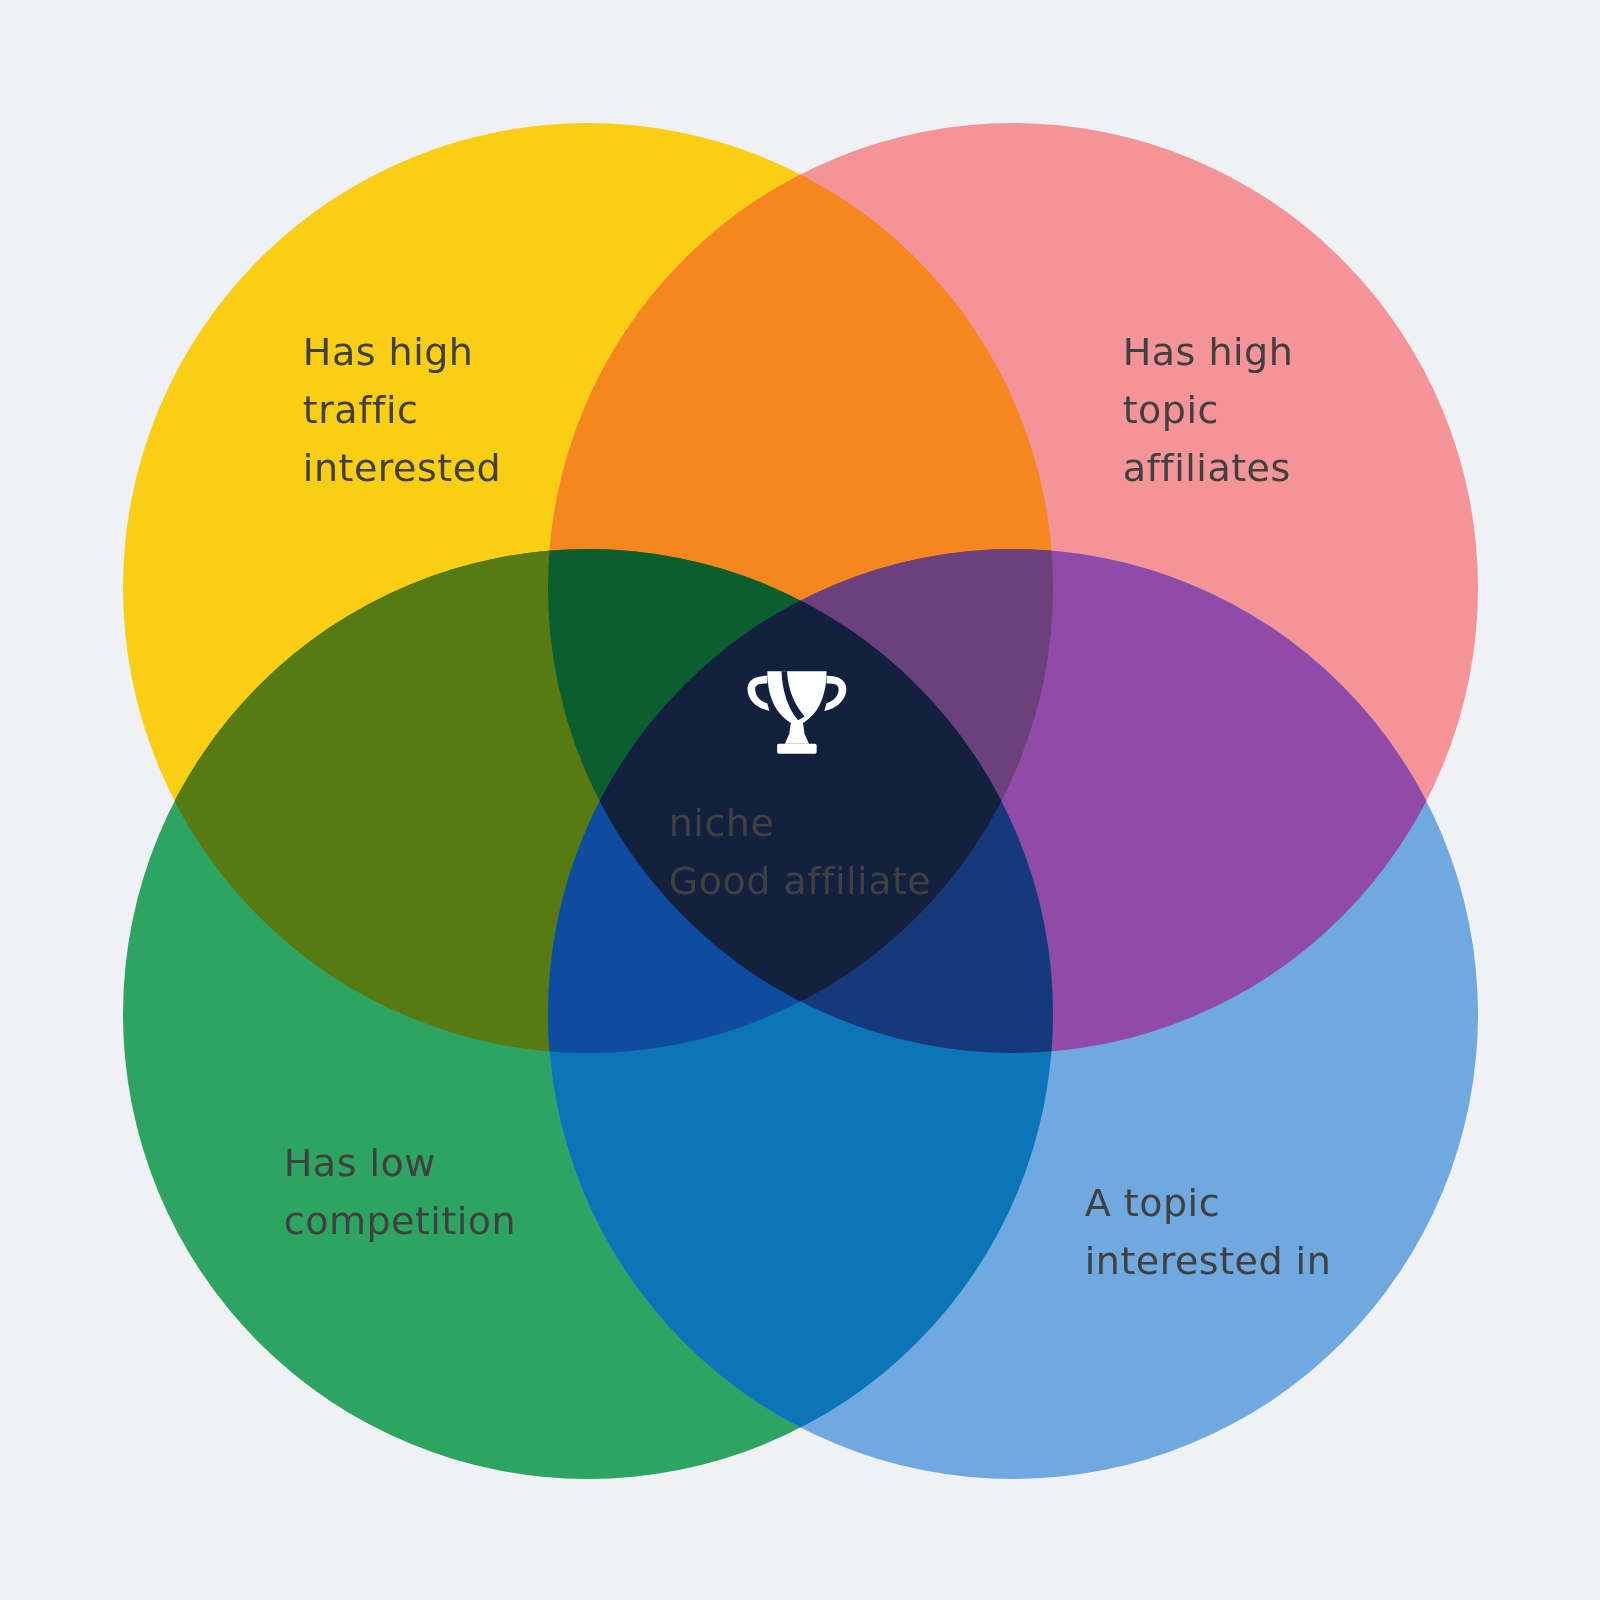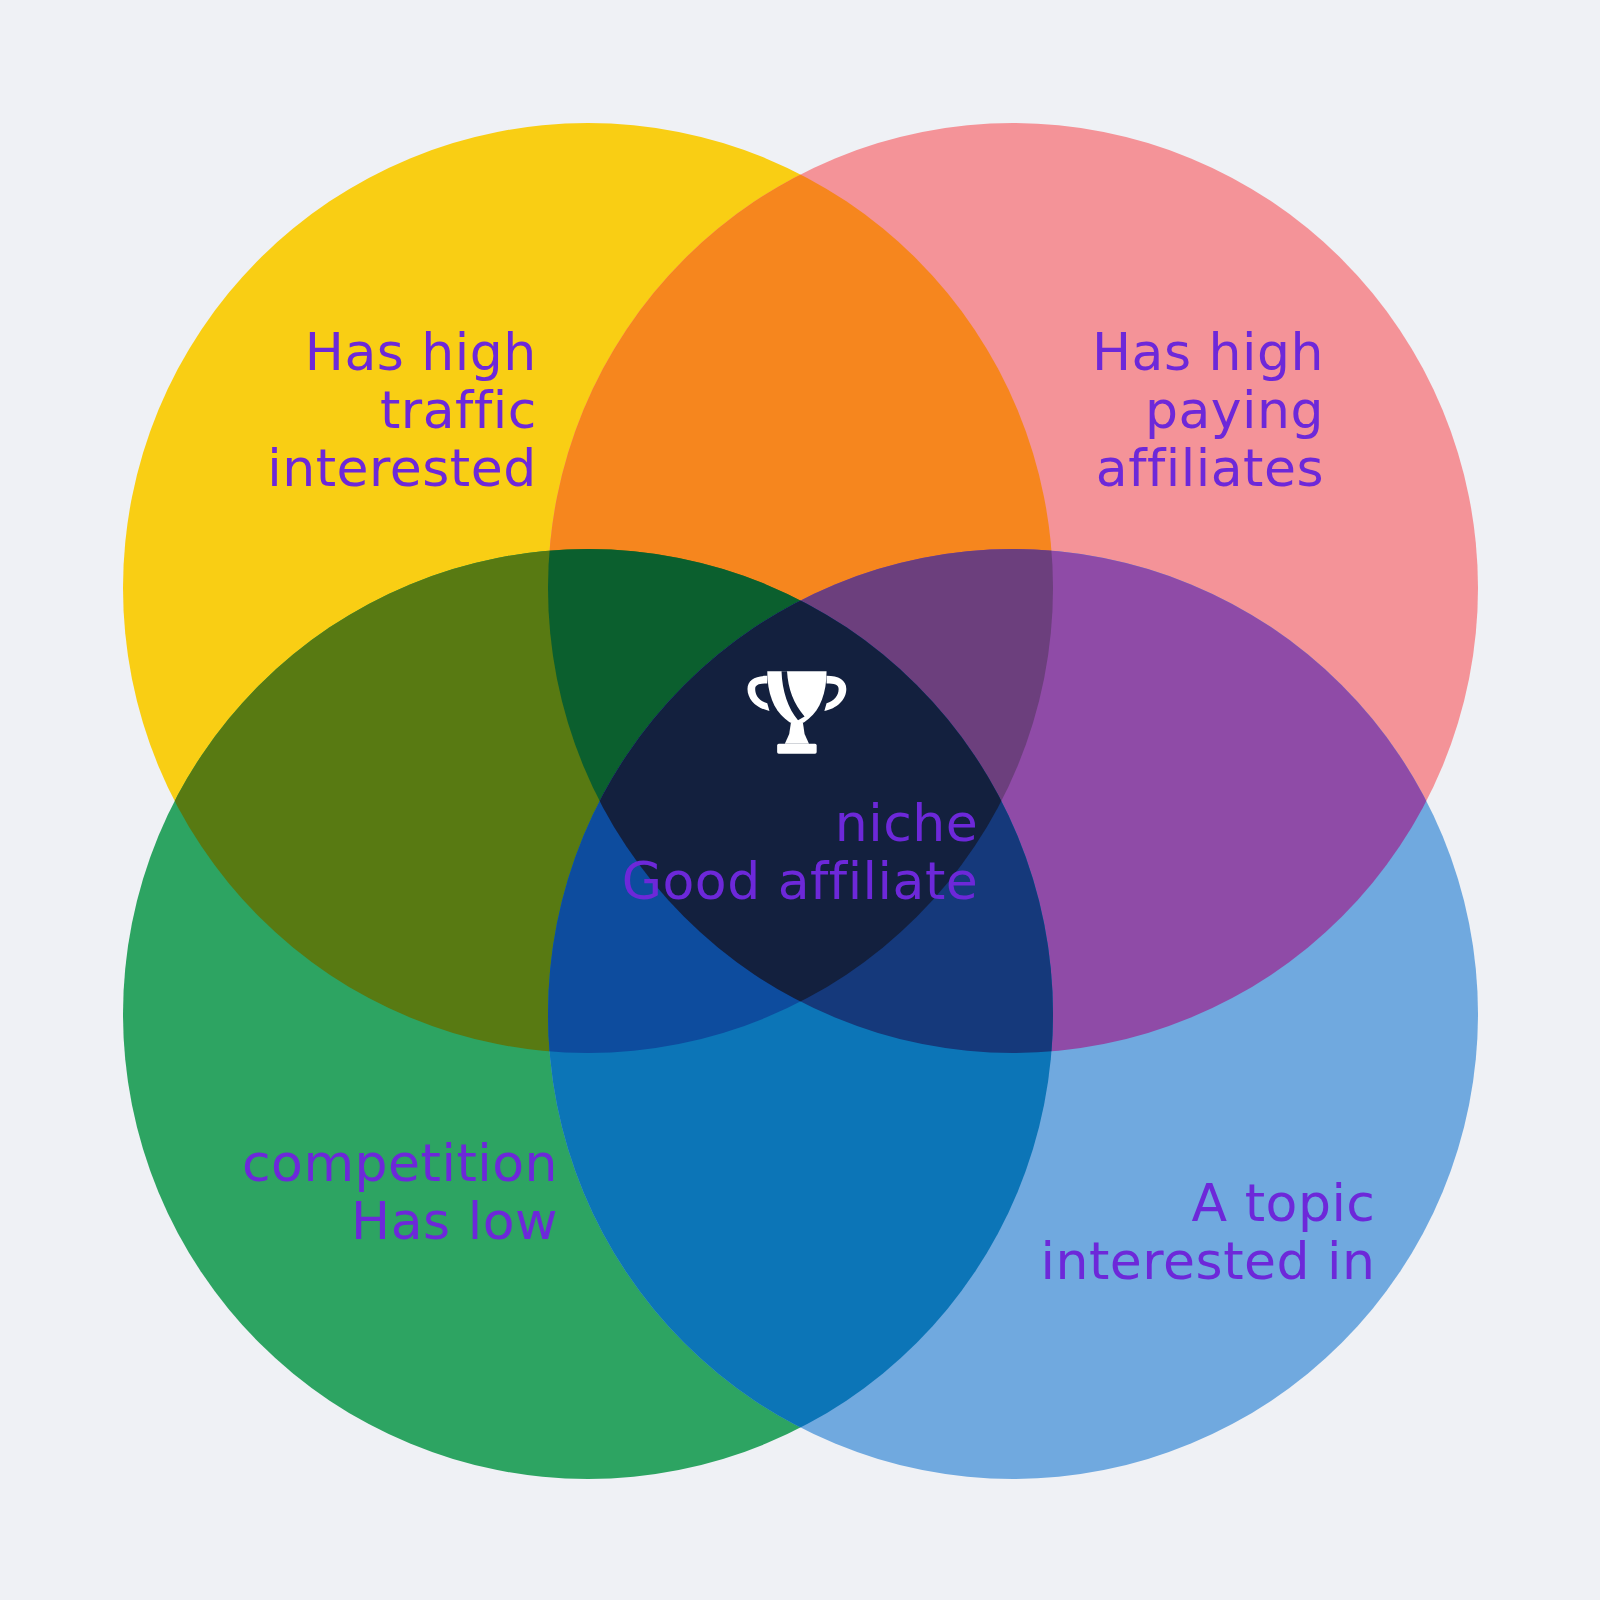--- a/index.html
+++ b/index.html
@@ -18,11 +18,11 @@
   .label {
     position: absolute;
     transform: translate(-50%, -50%);
-    color: #6d28d9;
-    font-size: 52px;
+    color: #404040;
+    font-size: 38px;
     line-height: 58px;
     letter-spacing: 0.5px;
-    text-align: right;
+    text-align: left;
     white-space: nowrap;
   }
   .label span { display: block; }

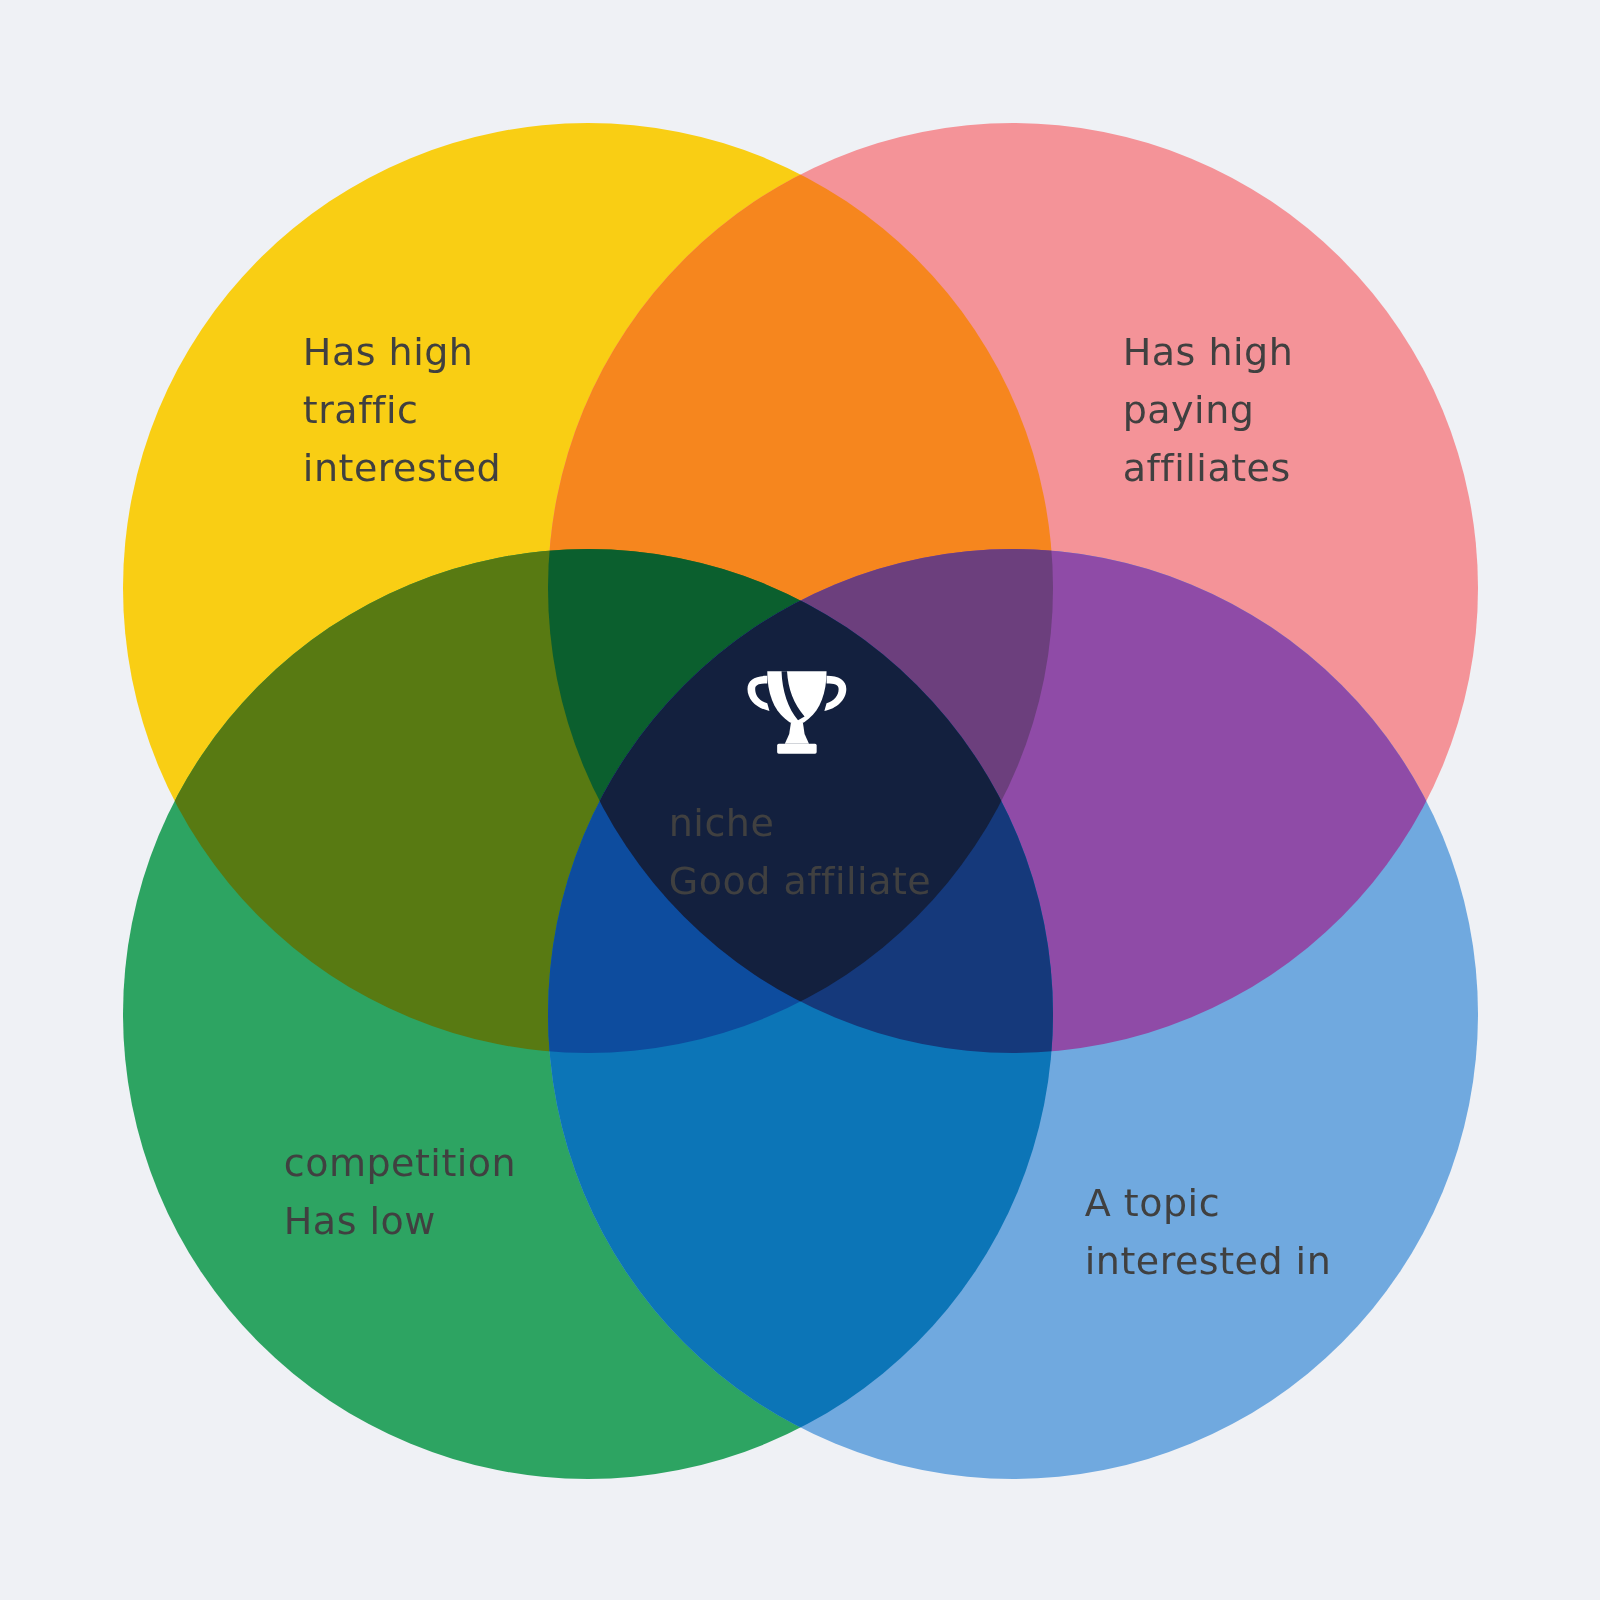--- a/index.html
+++ b/index.html
@@ -112,7 +112,7 @@
 
   <div class="label label-affiliates">
     <span>Has high</span>
-    <span>paying</span>
+    <span>topic</span>
     <span>affiliates</span>
   </div>
 

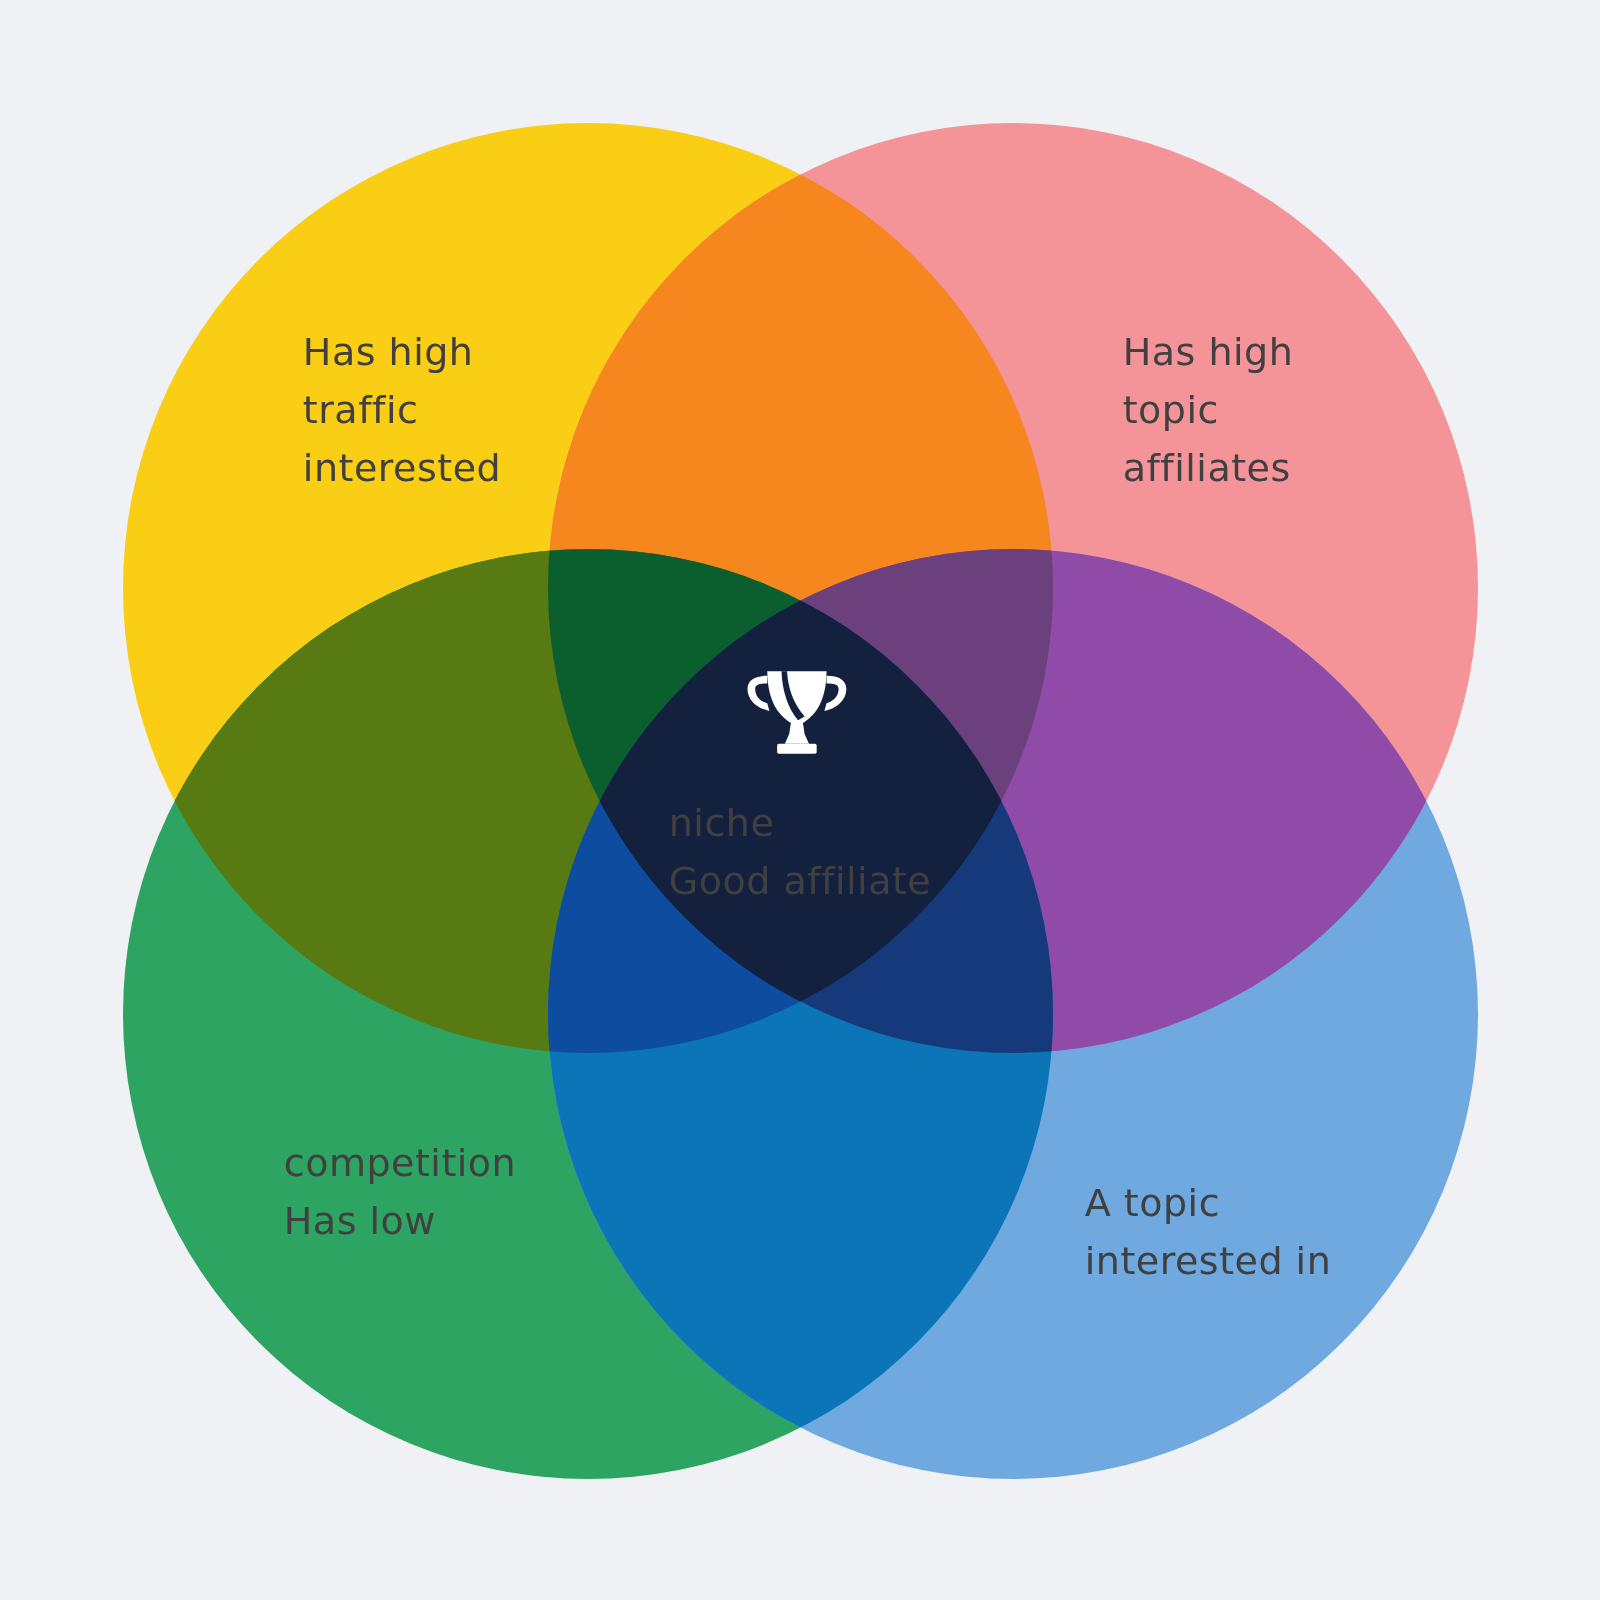--- a/index.html
+++ b/index.html
@@ -117,8 +117,8 @@
   </div>
 
   <div class="label label-competition">
+    <span>Has low</span>
     <span>competition</span>
-    <span>Has low</span>
   </div>
 
   <div class="label label-interest">

